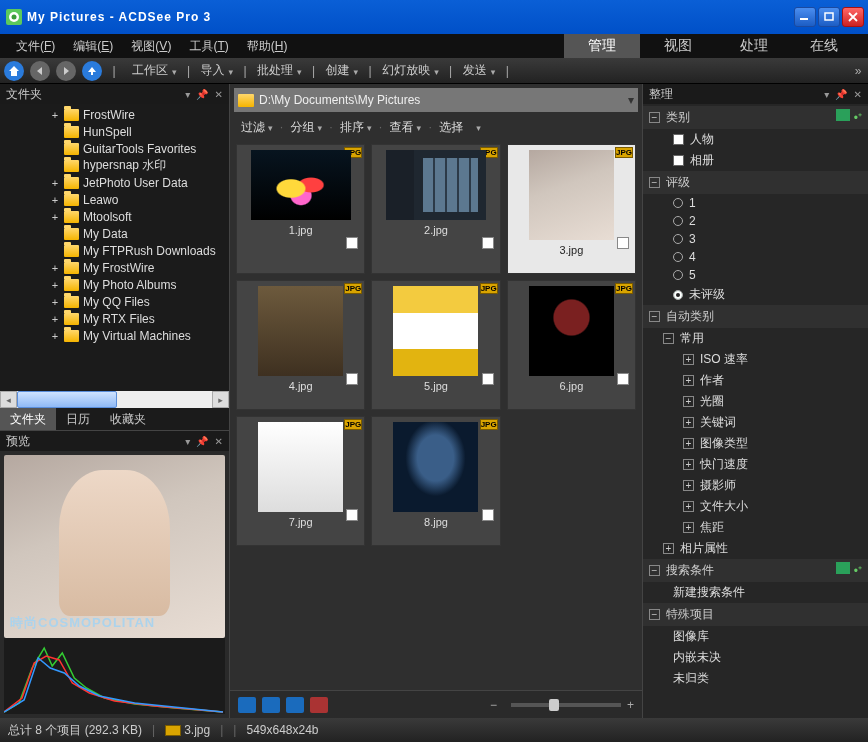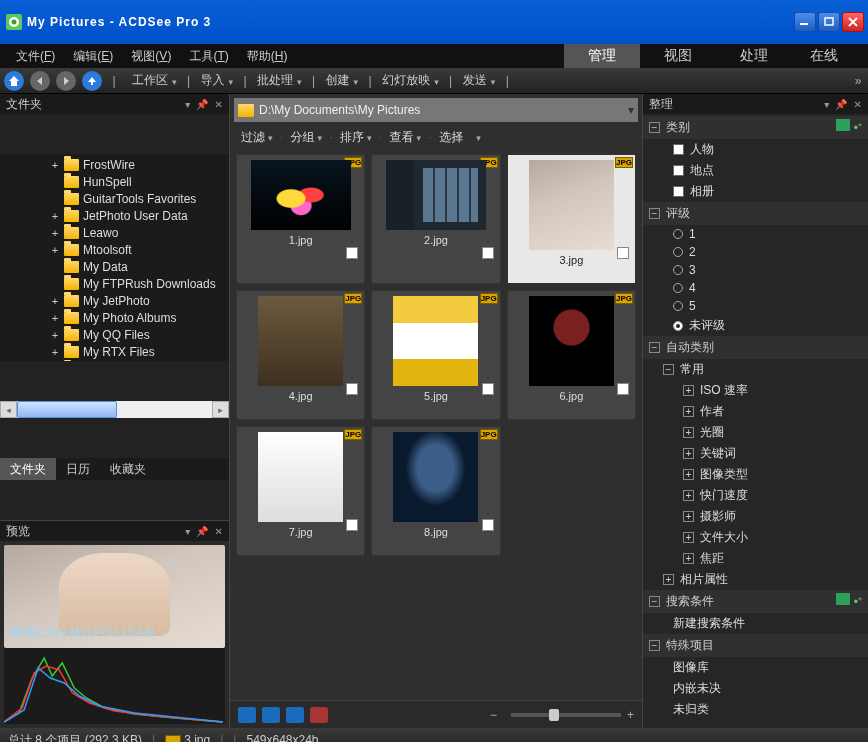--- a/index.html
+++ b/index.html
@@ -4,7 +4,7 @@
 <style>
 * { margin:0; padding:0; box-sizing:border-box; font-family:"SimSun","Microsoft YaHei",sans-serif; font-size:12px; }
 body { background:#000; overflow:hidden; width:868px; height:742px; }
-.titlebar { height:44px; background:linear-gradient(#0a5fd6,#0050c8); display:flex; align-items:center; padding:0 4px 0 6px; color:#fff; font-weight:bold; }
+.titlebar { height:34px; background:linear-gradient(#0a5fd6,#0050c8); display:flex; align-items:center; padding:0 4px 0 6px; color:#fff; font-weight:bold; }
 .titlebar .icon { width:16px; height:16px; background:#5cc95c; border-radius:2px; margin-right:5px; display:flex; align-items:center; justify-content:center; }
 .titlebar .icon svg{width:12px;height:12px;}
 .title-text { flex:1; letter-spacing:1px; }

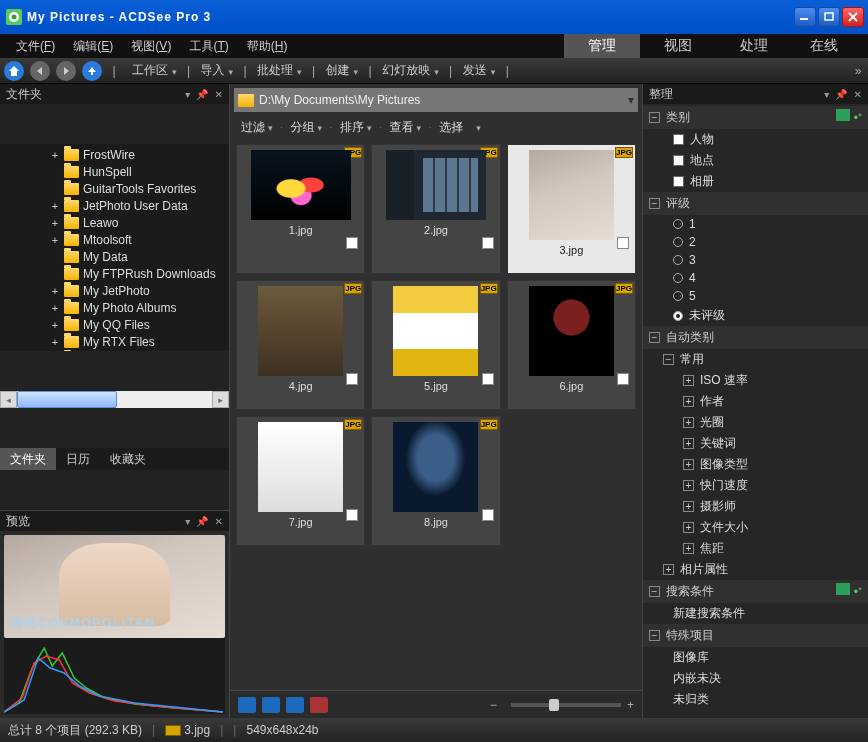--- a/index.html
+++ b/index.html
@@ -30,7 +30,7 @@
 .panel-hdr { height:20px; background:#1a1a1a; color:#ccc; display:flex; align-items:center; padding:0 6px; gap:6px; }
 .panel-hdr .ttl{flex:1}
 .panel-hdr .ctl{cursor:pointer; color:#999; font-size:10px;}
-.left { width:230px; border-right:1px solid #444;gap:40px; }
+.left { width:230px; border-right:1px solid #444; }
 .tree { flex:1; overflow:hidden; background:#1b1b1b; position:relative; }
 .tree-inner{ padding:2px 0; height:256px; overflow:hidden;}
 .tree-row { display:flex; align-items:center; height:17px; color:#ddd; padding-left:50px; cursor:pointer; gap:4px;}

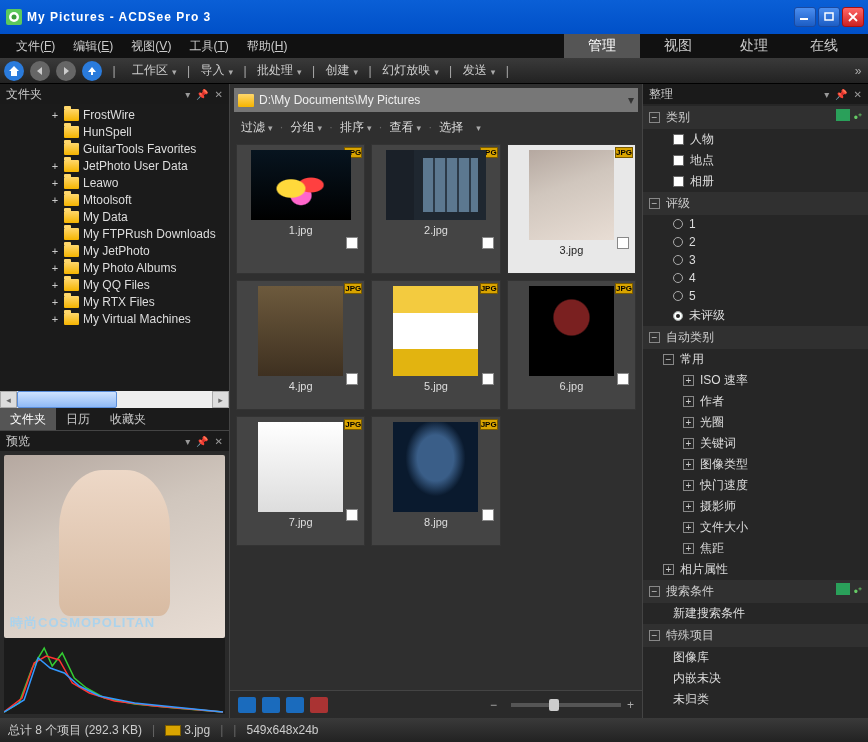--- a/index.html
+++ b/index.html
@@ -233,6 +233,11 @@
             <span>GuitarTools Favorites</span>
           </div>
           <div class="tree-row">
+            <span class="exp"></span>
+            <span class="folder-ico"></span>
+            <span>hypersnap 水印</span>
+          </div>
+          <div class="tree-row">
             <span class="exp">+</span>
             <span class="folder-ico"></span>
             <span>JetPhoto User Data</span>

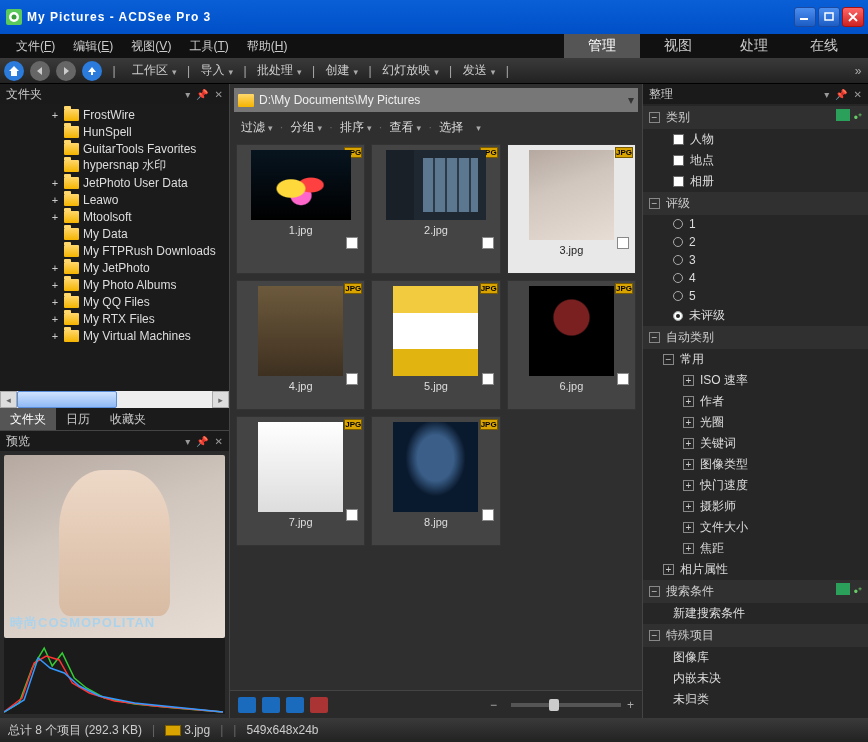--- a/index.html
+++ b/index.html
@@ -429,10 +429,6 @@
         </div>
         <div class="sec-item">
           <span class="chk"></span>
-          <span>地点</span>
-        </div>
-        <div class="sec-item">
-          <span class="chk"></span>
           <span>相册</span>
         </div>
         <div class="sec-hdr">

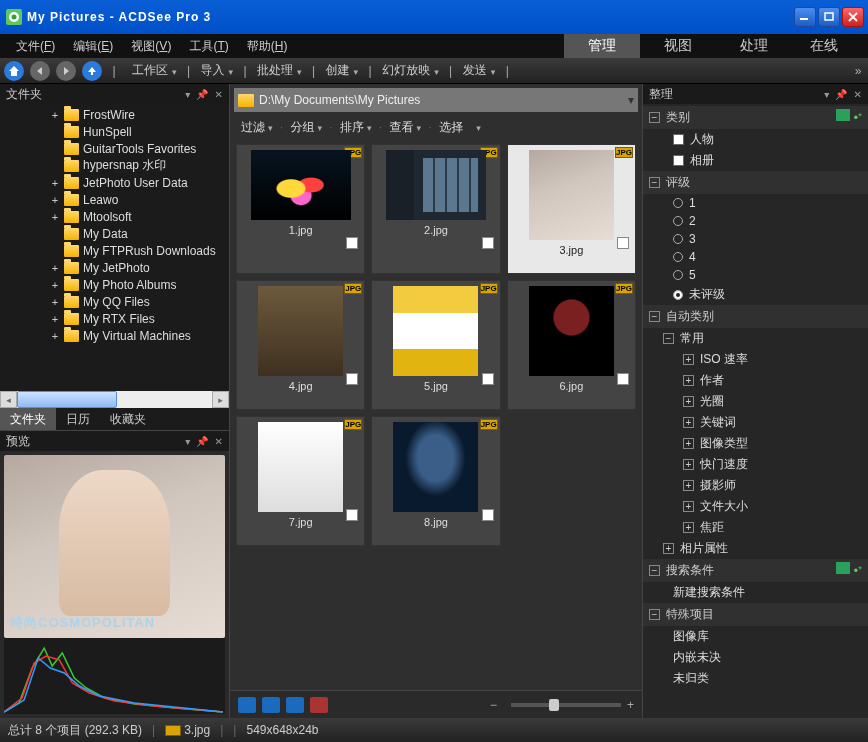--- a/index.html
+++ b/index.html
@@ -265,7 +265,7 @@
           <div class="tree-row">
             <span class="exp">+</span>
             <span class="folder-ico"></span>
-            <span>My JetPhoto</span>
+            <span>My FrostWire</span>
           </div>
           <div class="tree-row">
             <span class="exp">+</span>

